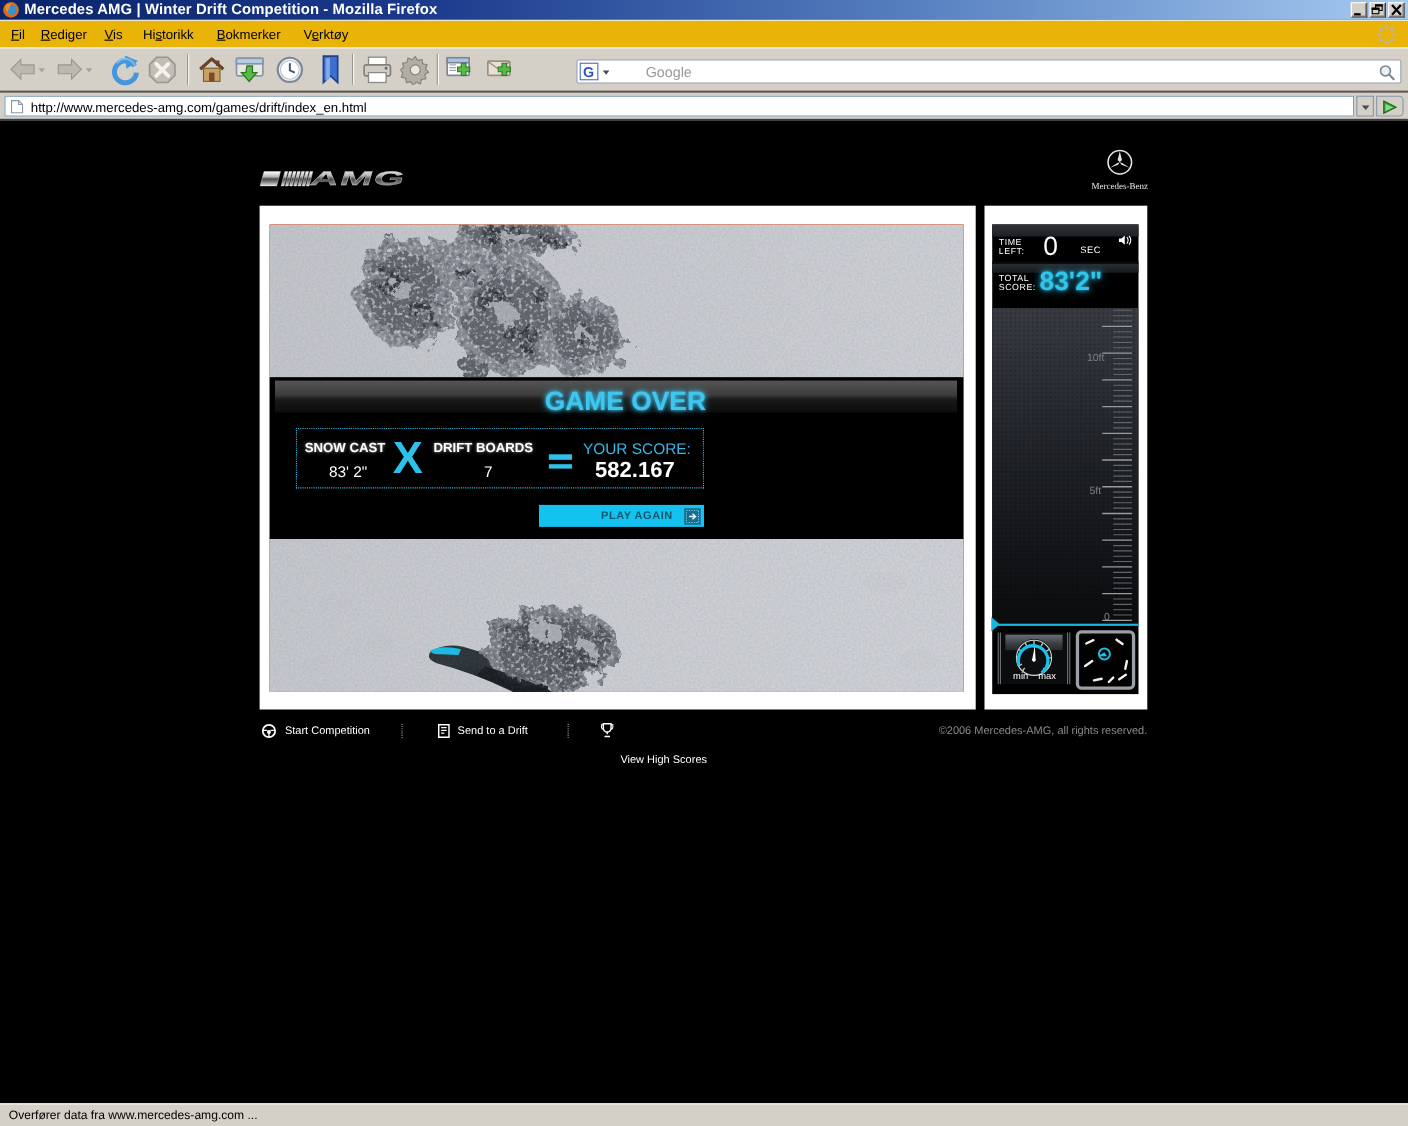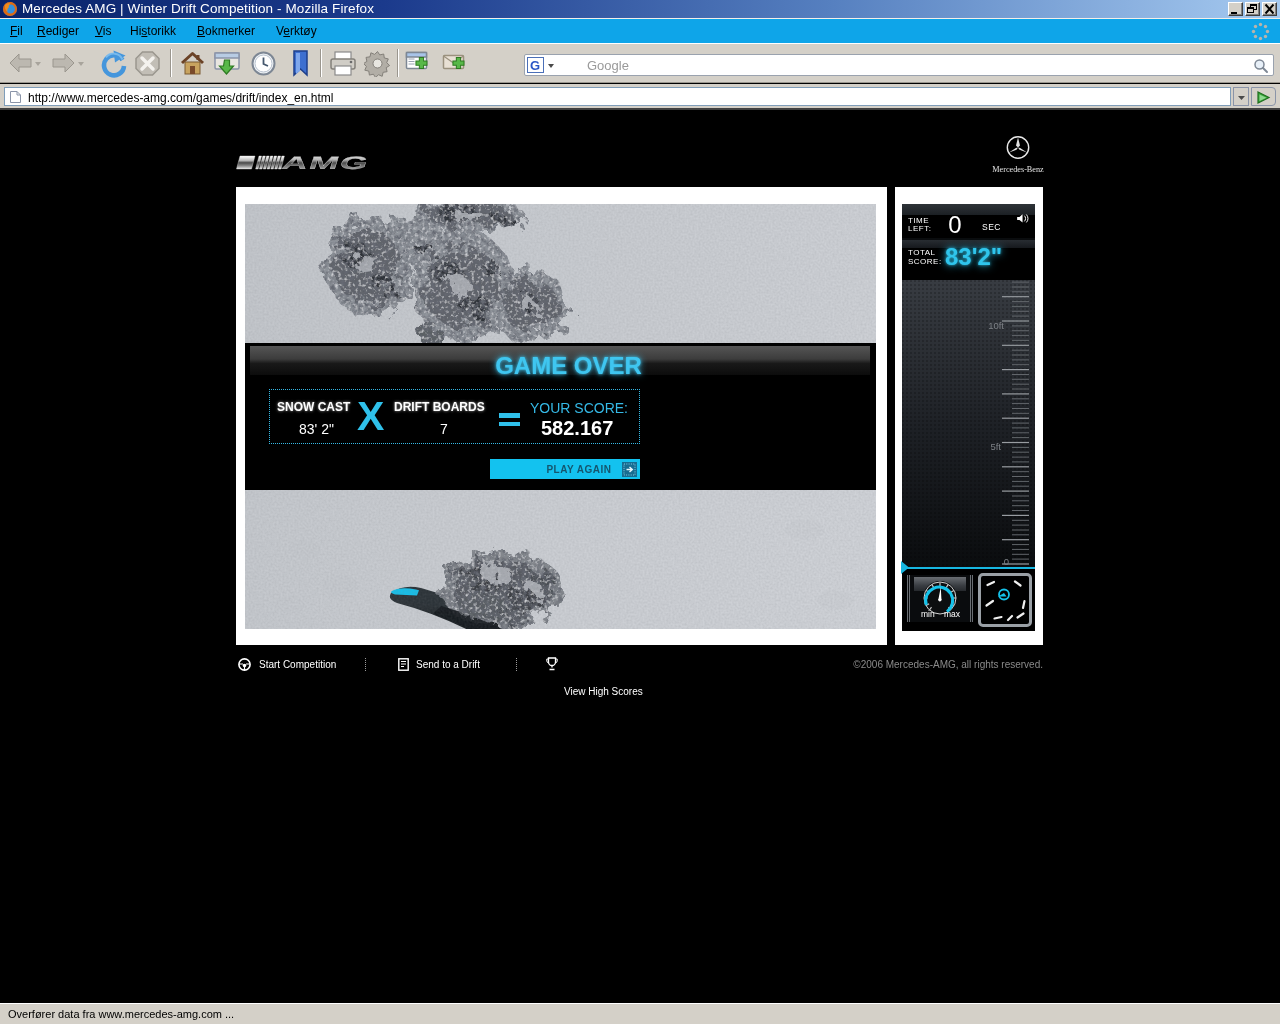--- a/index.html
+++ b/index.html
@@ -10,7 +10,7 @@
   background:linear-gradient(to right,#0a246a,#1b3a8c 30%,#5680c0 65%,#a6caf0);
   }
 #titlebar .ficon { position:absolute; left:2px; top:1px; width:16px; height:16px; }
-#titlebar .ttext { position:absolute; left:22px; top:1px; font-size:13.5px; font-weight:normal; color:#fff; letter-spacing:0.1px; }
+#titlebar .ttext { position:absolute; left:22px; top:1px; font-size:13.5px; font-weight:bold; color:#fff; letter-spacing:0.1px; }
 .winbtn { position:absolute; top:2px; width:15px; height:14px; background:#d4d0c8;
   border-top:1px solid #fff; border-left:1px solid #fff; border-right:1px solid #404040; border-bottom:1px solid #404040;
   box-shadow:inset -1px -1px 0 #808080; font-size:9px; text-align:center; color:#000; }

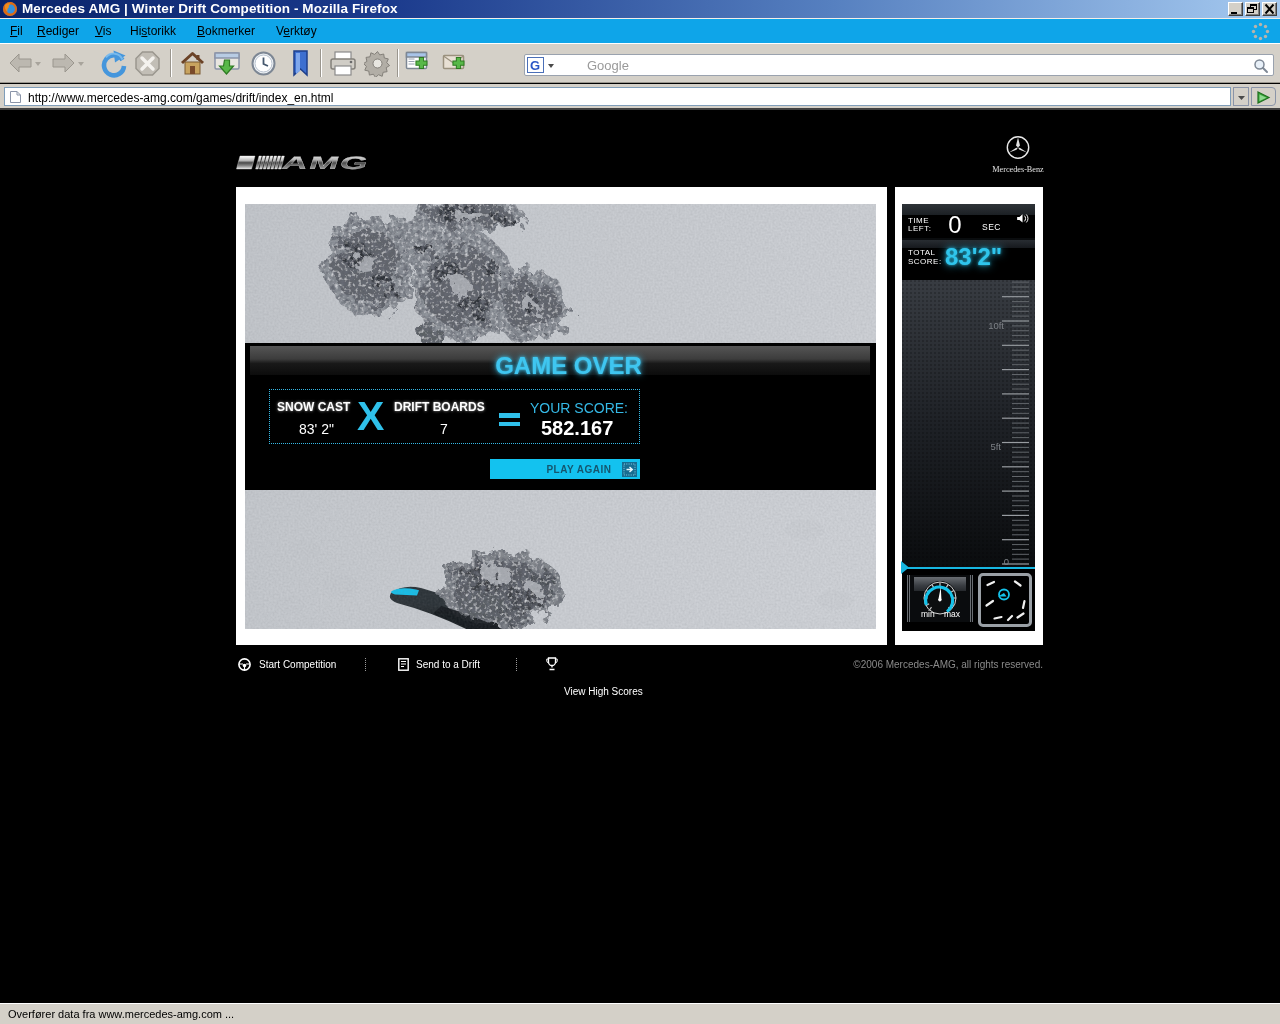--- a/index.html
+++ b/index.html
@@ -15,7 +15,7 @@
   border-top:1px solid #fff; border-left:1px solid #fff; border-right:1px solid #404040; border-bottom:1px solid #404040;
   box-shadow:inset -1px -1px 0 #808080; font-size:9px; text-align:center; color:#000; }
 
-#menubar { position:absolute; left:0; top:18px; width:1280px; height:25px; background:#0ea5e9; border-top:1px solid #f1efe9; }
+#menubar { position:absolute; left:0; top:18px; width:1280px; height:25px; background:#eab308; border-top:1px solid #f1efe9; }
 #menubar .mi { position:absolute; top:5px; font-size:12px; color:#000; }
 #menubar .mi u { text-decoration:underline; }
 

